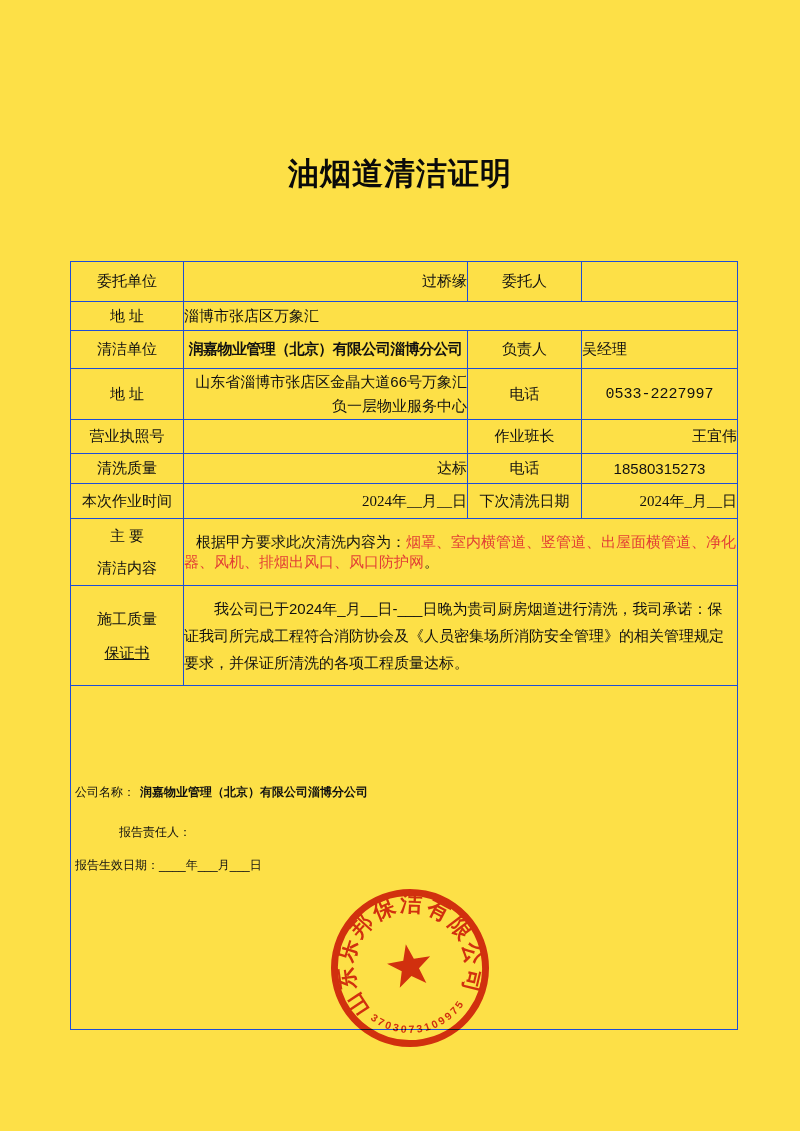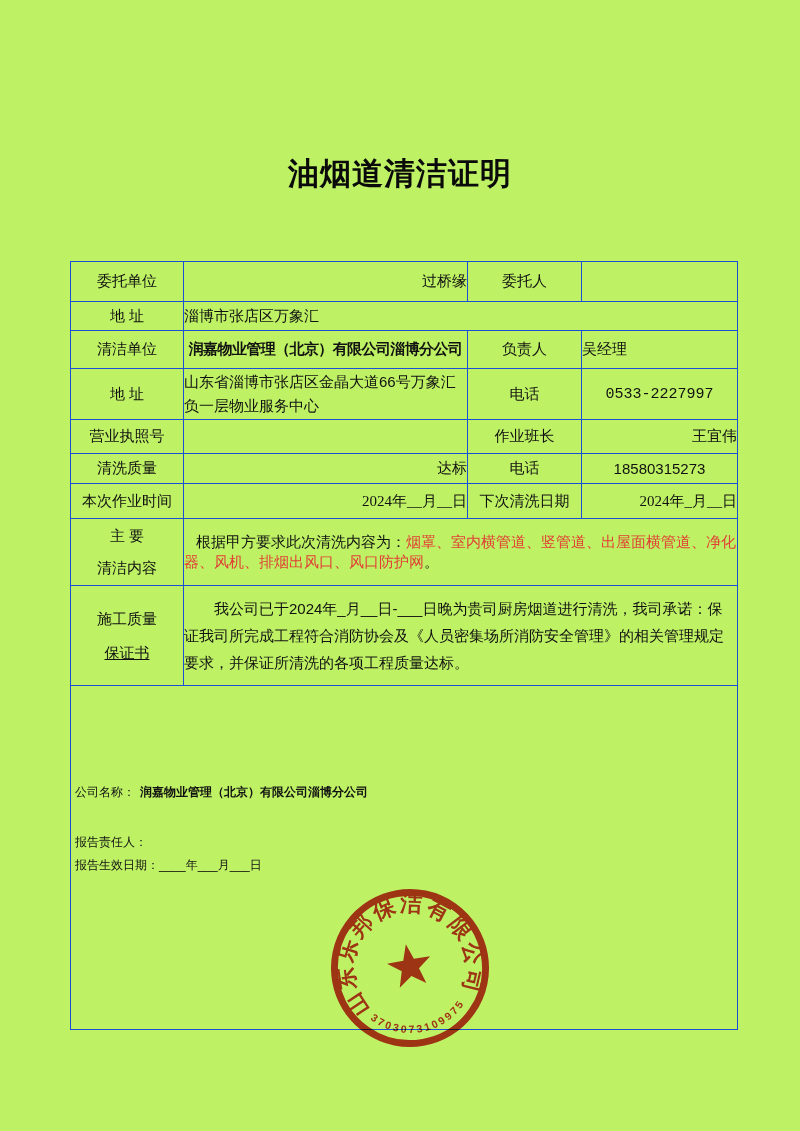--- a/index.html
+++ b/index.html
@@ -8,7 +8,7 @@
     width:800px; height:1131px; position:relative;
     font-family:"Liberation Sans", sans-serif; color:#111;
   }
-  .page { position:absolute; inset:0; background:#bef264; overflow:hidden; }
+  .page { position:absolute; inset:0; background:#fde047; overflow:hidden; }
 
   .title {
     position:absolute; top:153px; left:0; width:100%;

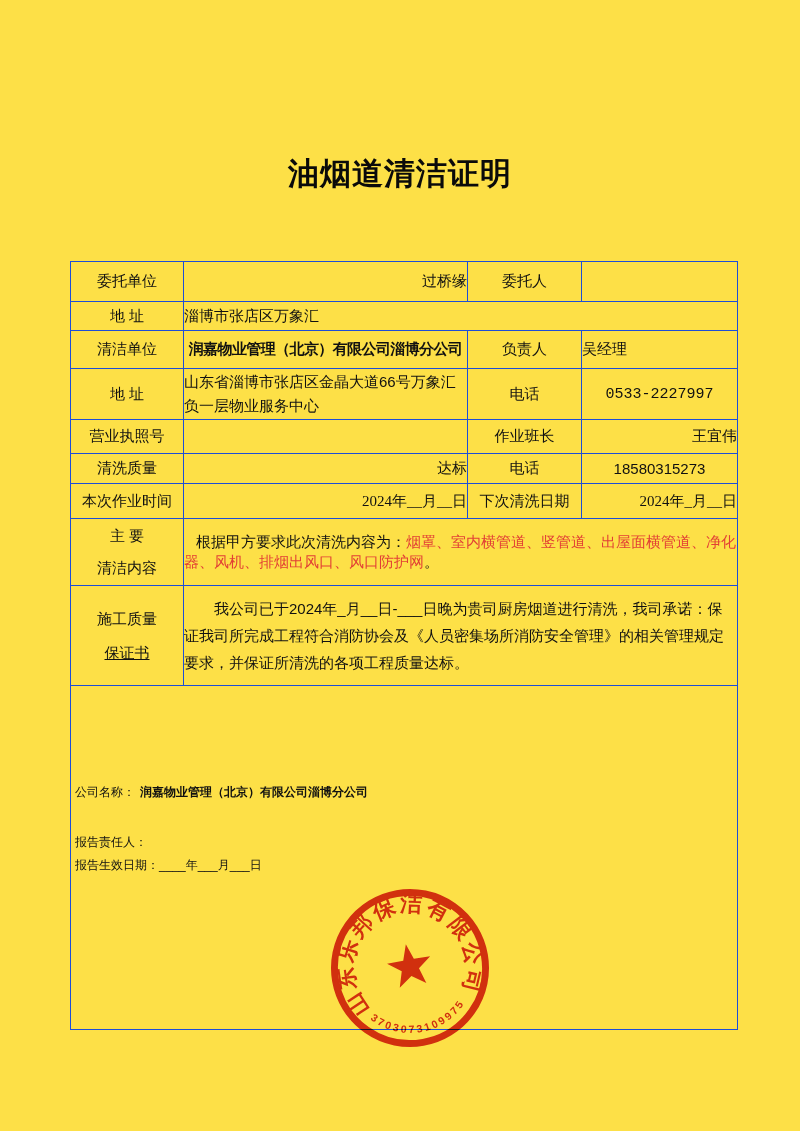--- a/index.html
+++ b/index.html
@@ -33,7 +33,7 @@
   td.left-pad { text-align:left; padding-left:10px; }
   td.company-fit { font-weight:bold; font-size:15px; letter-spacing:-0.6px; text-align:center; white-space:nowrap; }
   td.name-large { font-size:19px; text-align:left; }
-  td.addr2 { text-align:left; padding:2px 8px 2px 4px; font-size:15.5px; line-height:24px; }
+  td.addr2 { text-align:right; padding:2px 8px 2px 4px; font-size:15.5px; line-height:24px; }
   td.phone-serif { font-family:Liberation Mono, monospace; font-size:17px; text-align:center; }
   td.phone-sans { font-size:16.5px; text-align:center; }
 

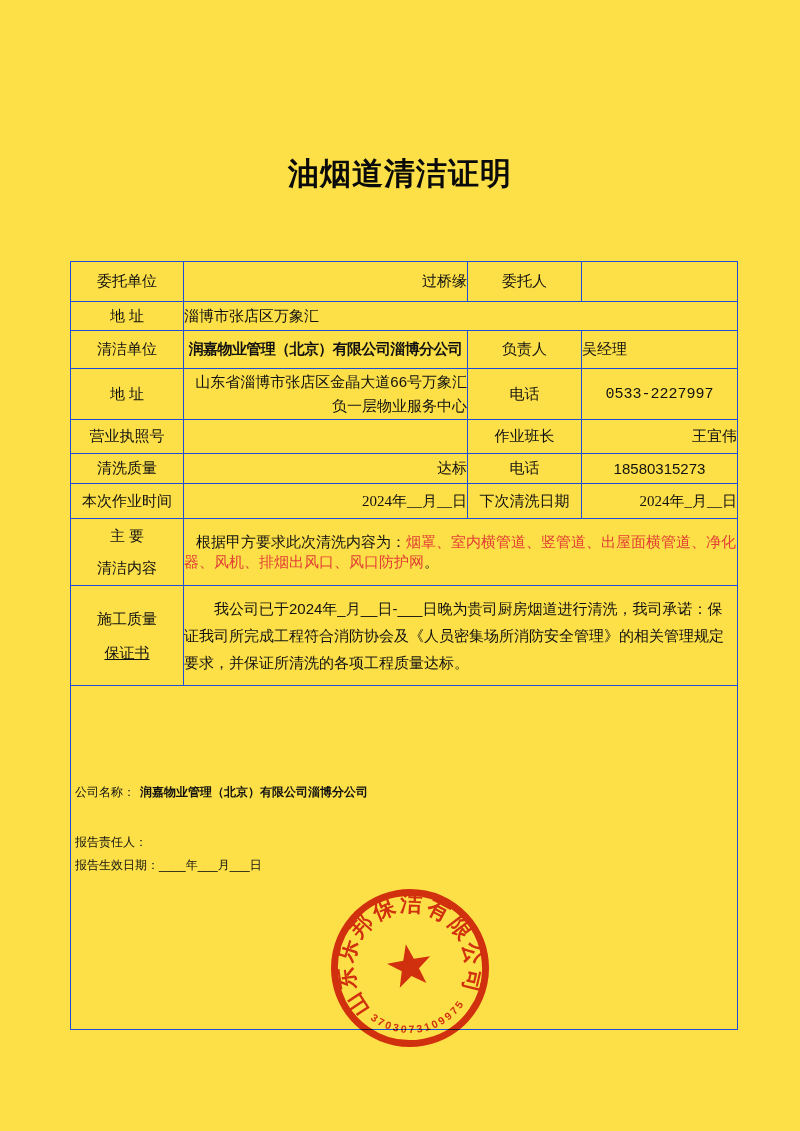--- a/index.html
+++ b/index.html
@@ -48,7 +48,7 @@
   td.bottom-cell { position:relative; vertical-align:top; }
   .foot-line { position:absolute; left:4px; font-size:12px; line-height:20px; white-space:nowrap; }
   .foot-company { top:96px; }
-  .foot-resp    { top:146px; }
+  .foot-resp    { top:136px;margin-left:44px; }
   .foot-date    { top:169px; }
   .foot-line .val-bold { font-weight:bold; margin-left:5px; }
 

